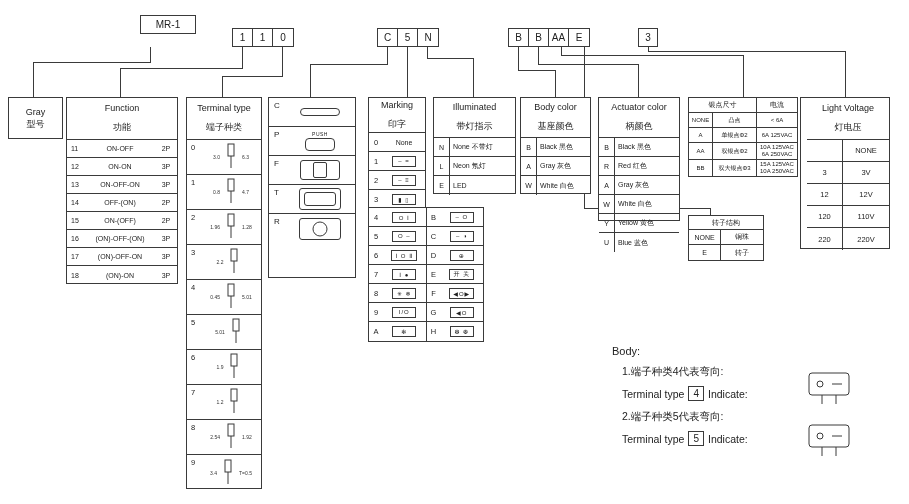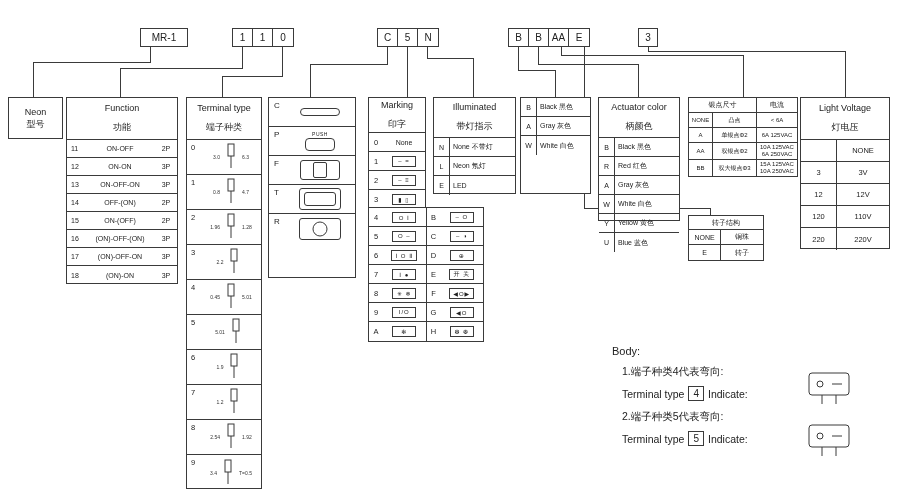--- a/index.html
+++ b/index.html
@@ -115,7 +115,7 @@
 </head>
 <body>
 
-<div class="code-single" style="left:140px; top:28px; width:48px;">
+<div class="code-single" style="left:140px; top:15px; width:56px;">
   <span>MR-1</span>
 </div>
 

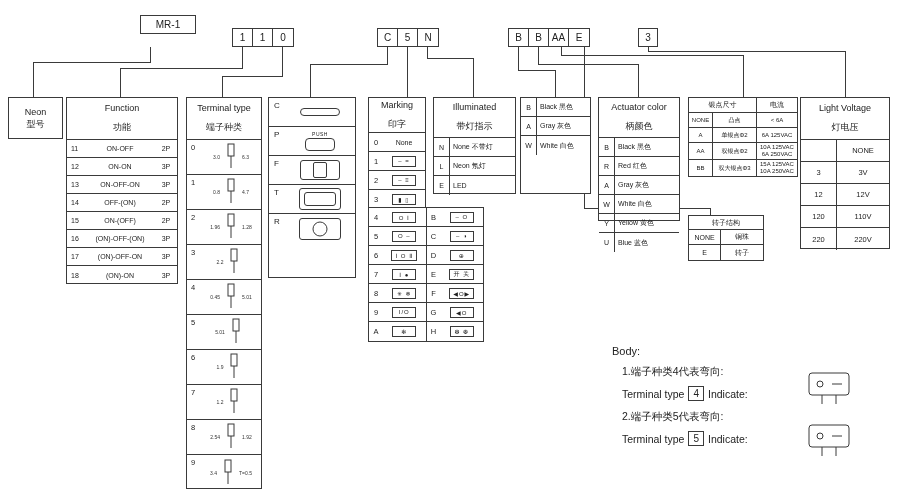--- a/index.html
+++ b/index.html
@@ -188,7 +188,7 @@
 <div class="line" style="left:845px; top:51px; width:1px; height:46px;"></div>
 
 <div class="tbl model-box" style="left:8px; top:97px; width:55px; height:42px;">
-  <span class="en">Neon</span>
+  <span class="en">Gray</span>
   <span class="zh">型号</span>
 </div>
 

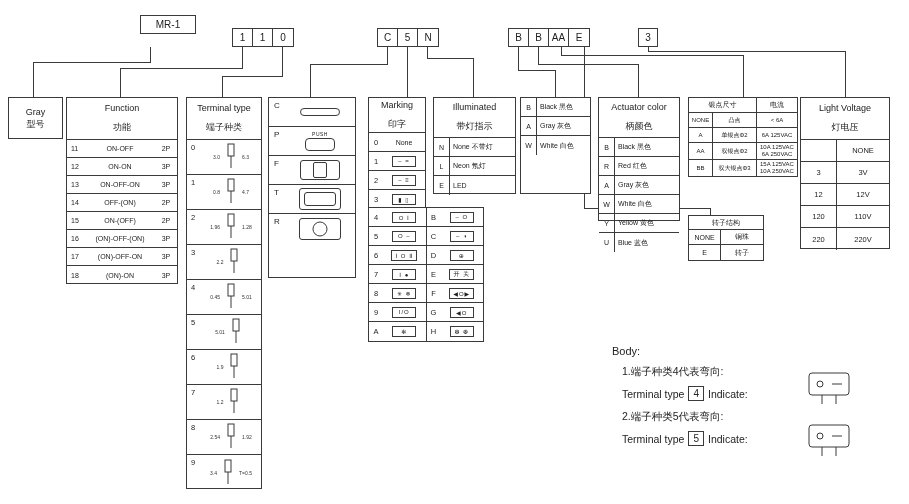--- a/index.html
+++ b/index.html
@@ -582,6 +582,10 @@
 </div>
 
 <div class="tbl" style="left:520px; top:97px; width:71px; height:97px;">
+  <div class="t-header" style="height:40px;">
+    <span class="en">Body color</span>
+    <span class="zh">基座颜色</span>
+  </div>
   <div class="rows">
 
       <div class="row crow">

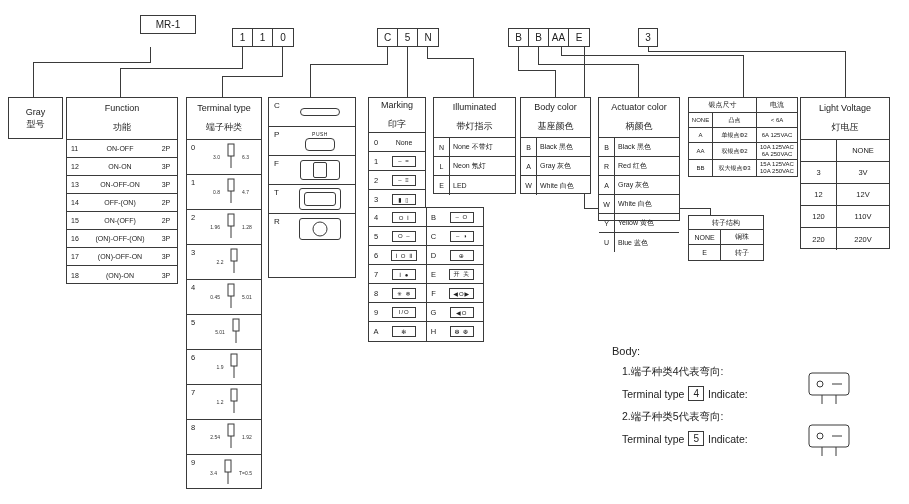--- a/index.html
+++ b/index.html
@@ -693,7 +693,7 @@
     </div>
 </div>
 
-<div class="tbl" style="left:800px; top:97px; width:90px; height:152px;">
+<div class="tbl" style="left:800px; top:97px; width:90px; height:152px;padding-left:6px;">
   <div class="t-header" style="height:42px;">
     <span class="en">Light Voltage</span>
     <span class="zh">灯电压</span>

